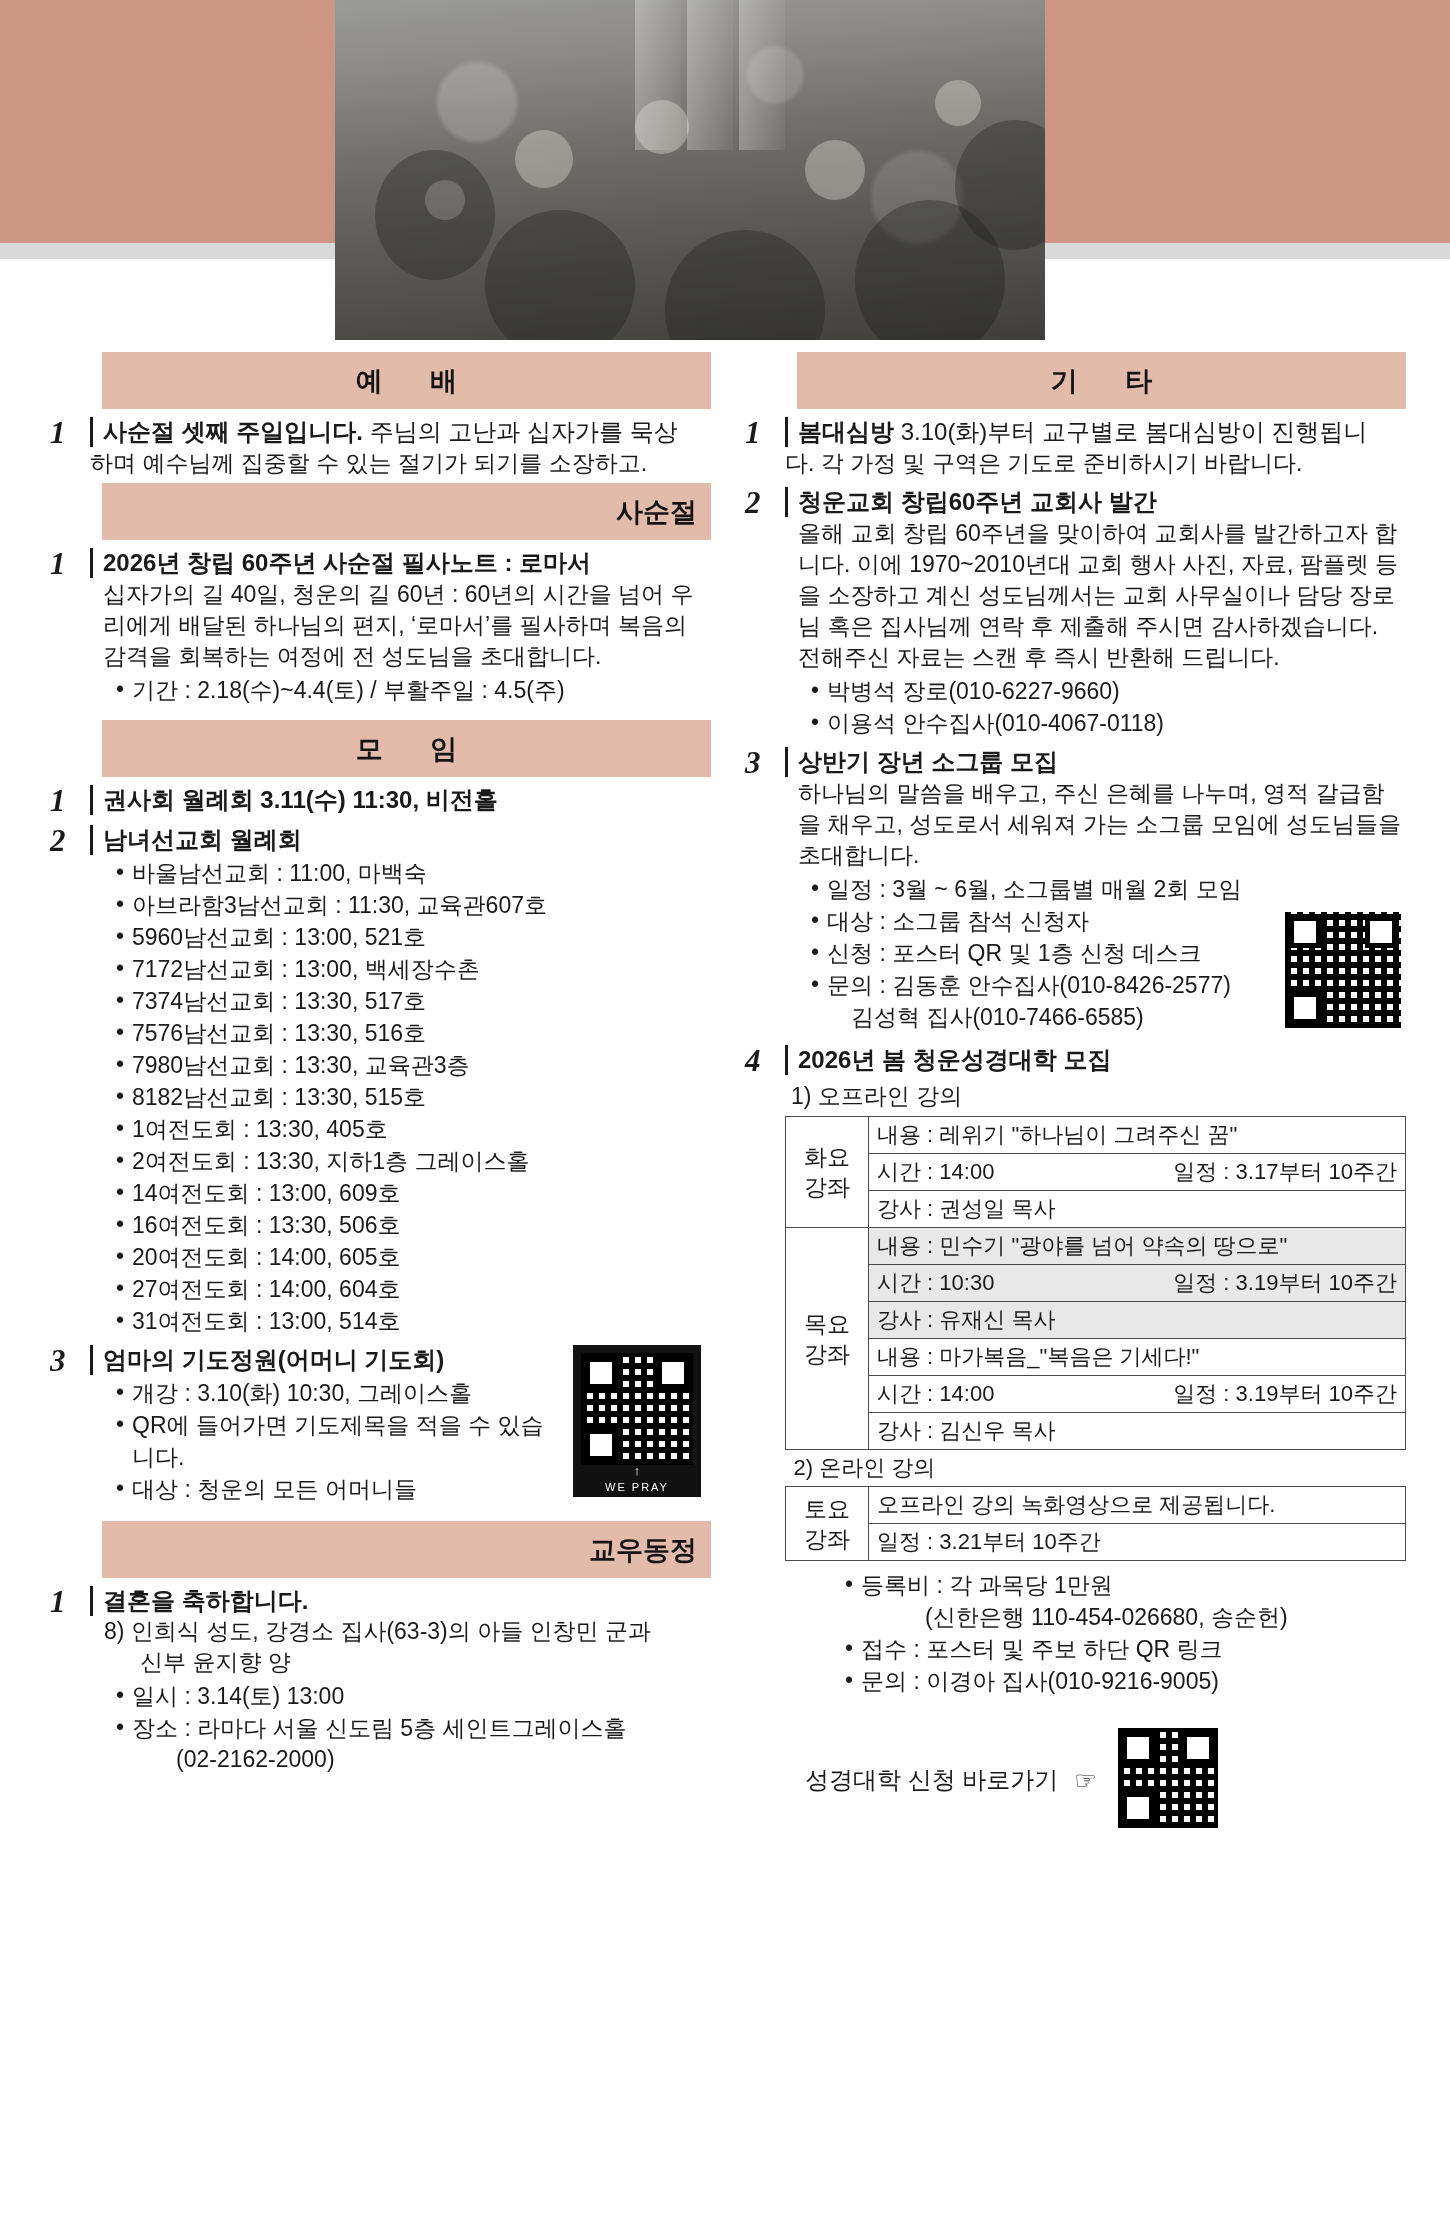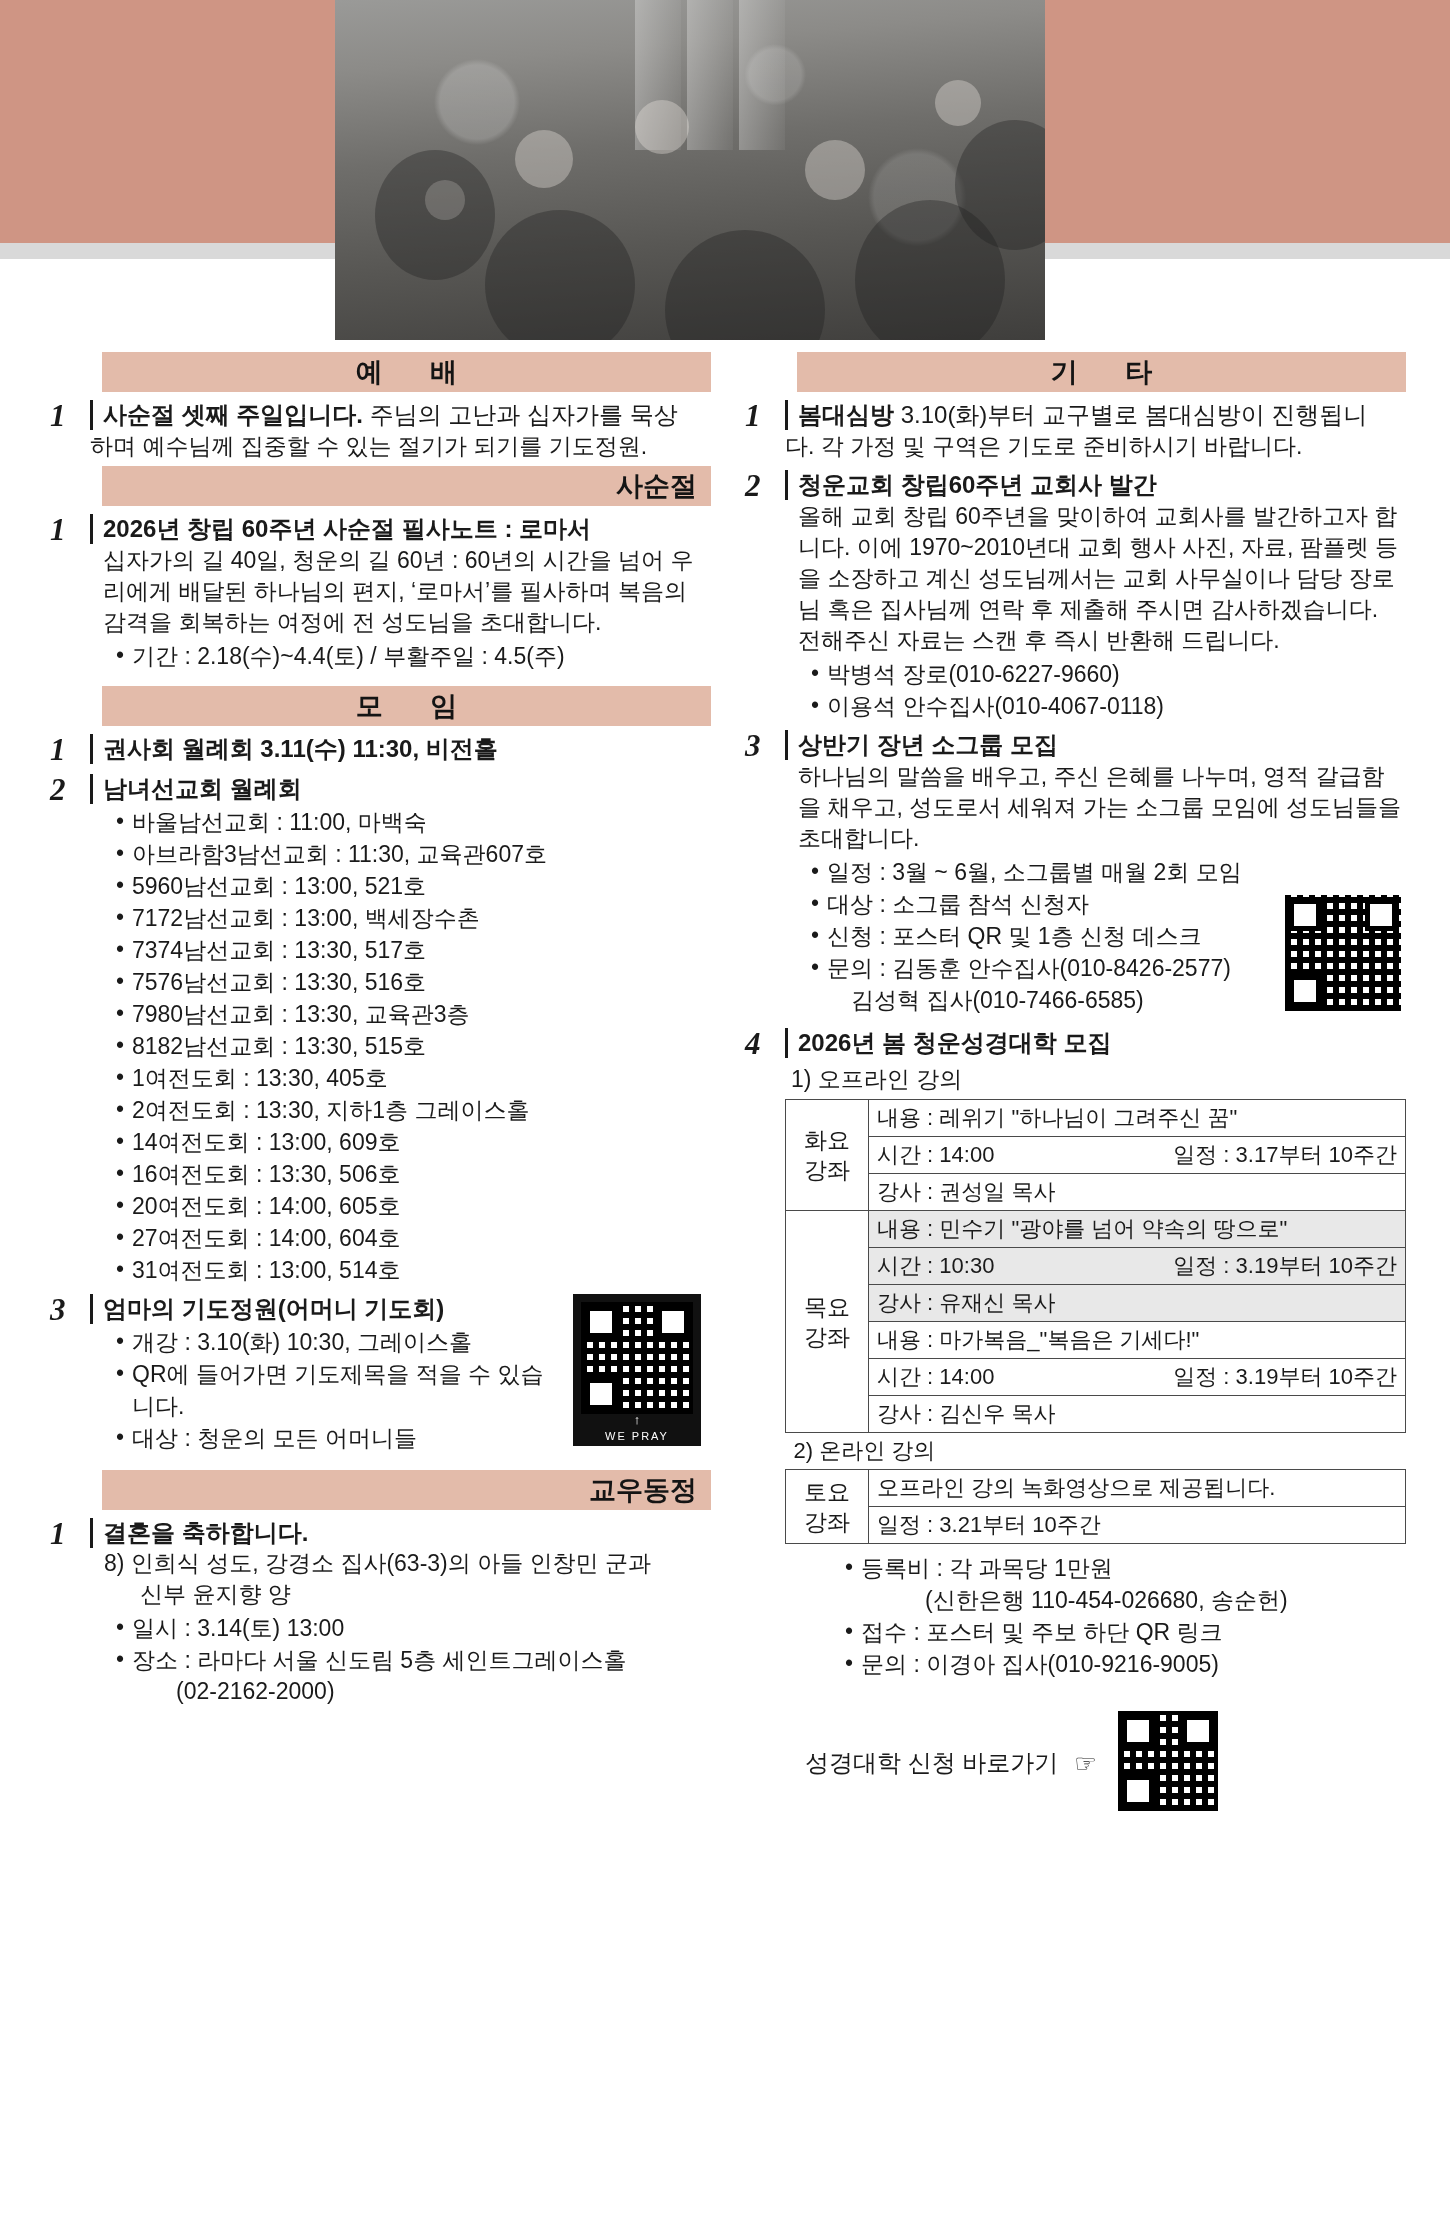--- a/index.html
+++ b/index.html
@@ -47,7 +47,7 @@
   .col{width:690px;}
   .sec-wrap{display:flex;align-items:stretch;margin-bottom:6px;}
   .sec-wrap .numcol{width:58px;}
-  .sec-wrap .bar{flex:1;background:#e3bbaa;height:40px;display:flex;align-items:center;justify-content:flex-end;padding-right:14px;box-sizing:border-box;}
+  .sec-wrap .bar{flex:1;background:#e3bbaa;height:57px;display:flex;align-items:center;justify-content:flex-end;padding-right:14px;box-sizing:border-box;}
   .sec-wrap .bar.center{justify-content:center;padding-right:0;}
   .sec-wrap .bar span{font-size:27px;font-weight:bold;color:#141414;}
   .sec-wrap .bar.spaced span{letter-spacing:20px;padding-left:20px;}

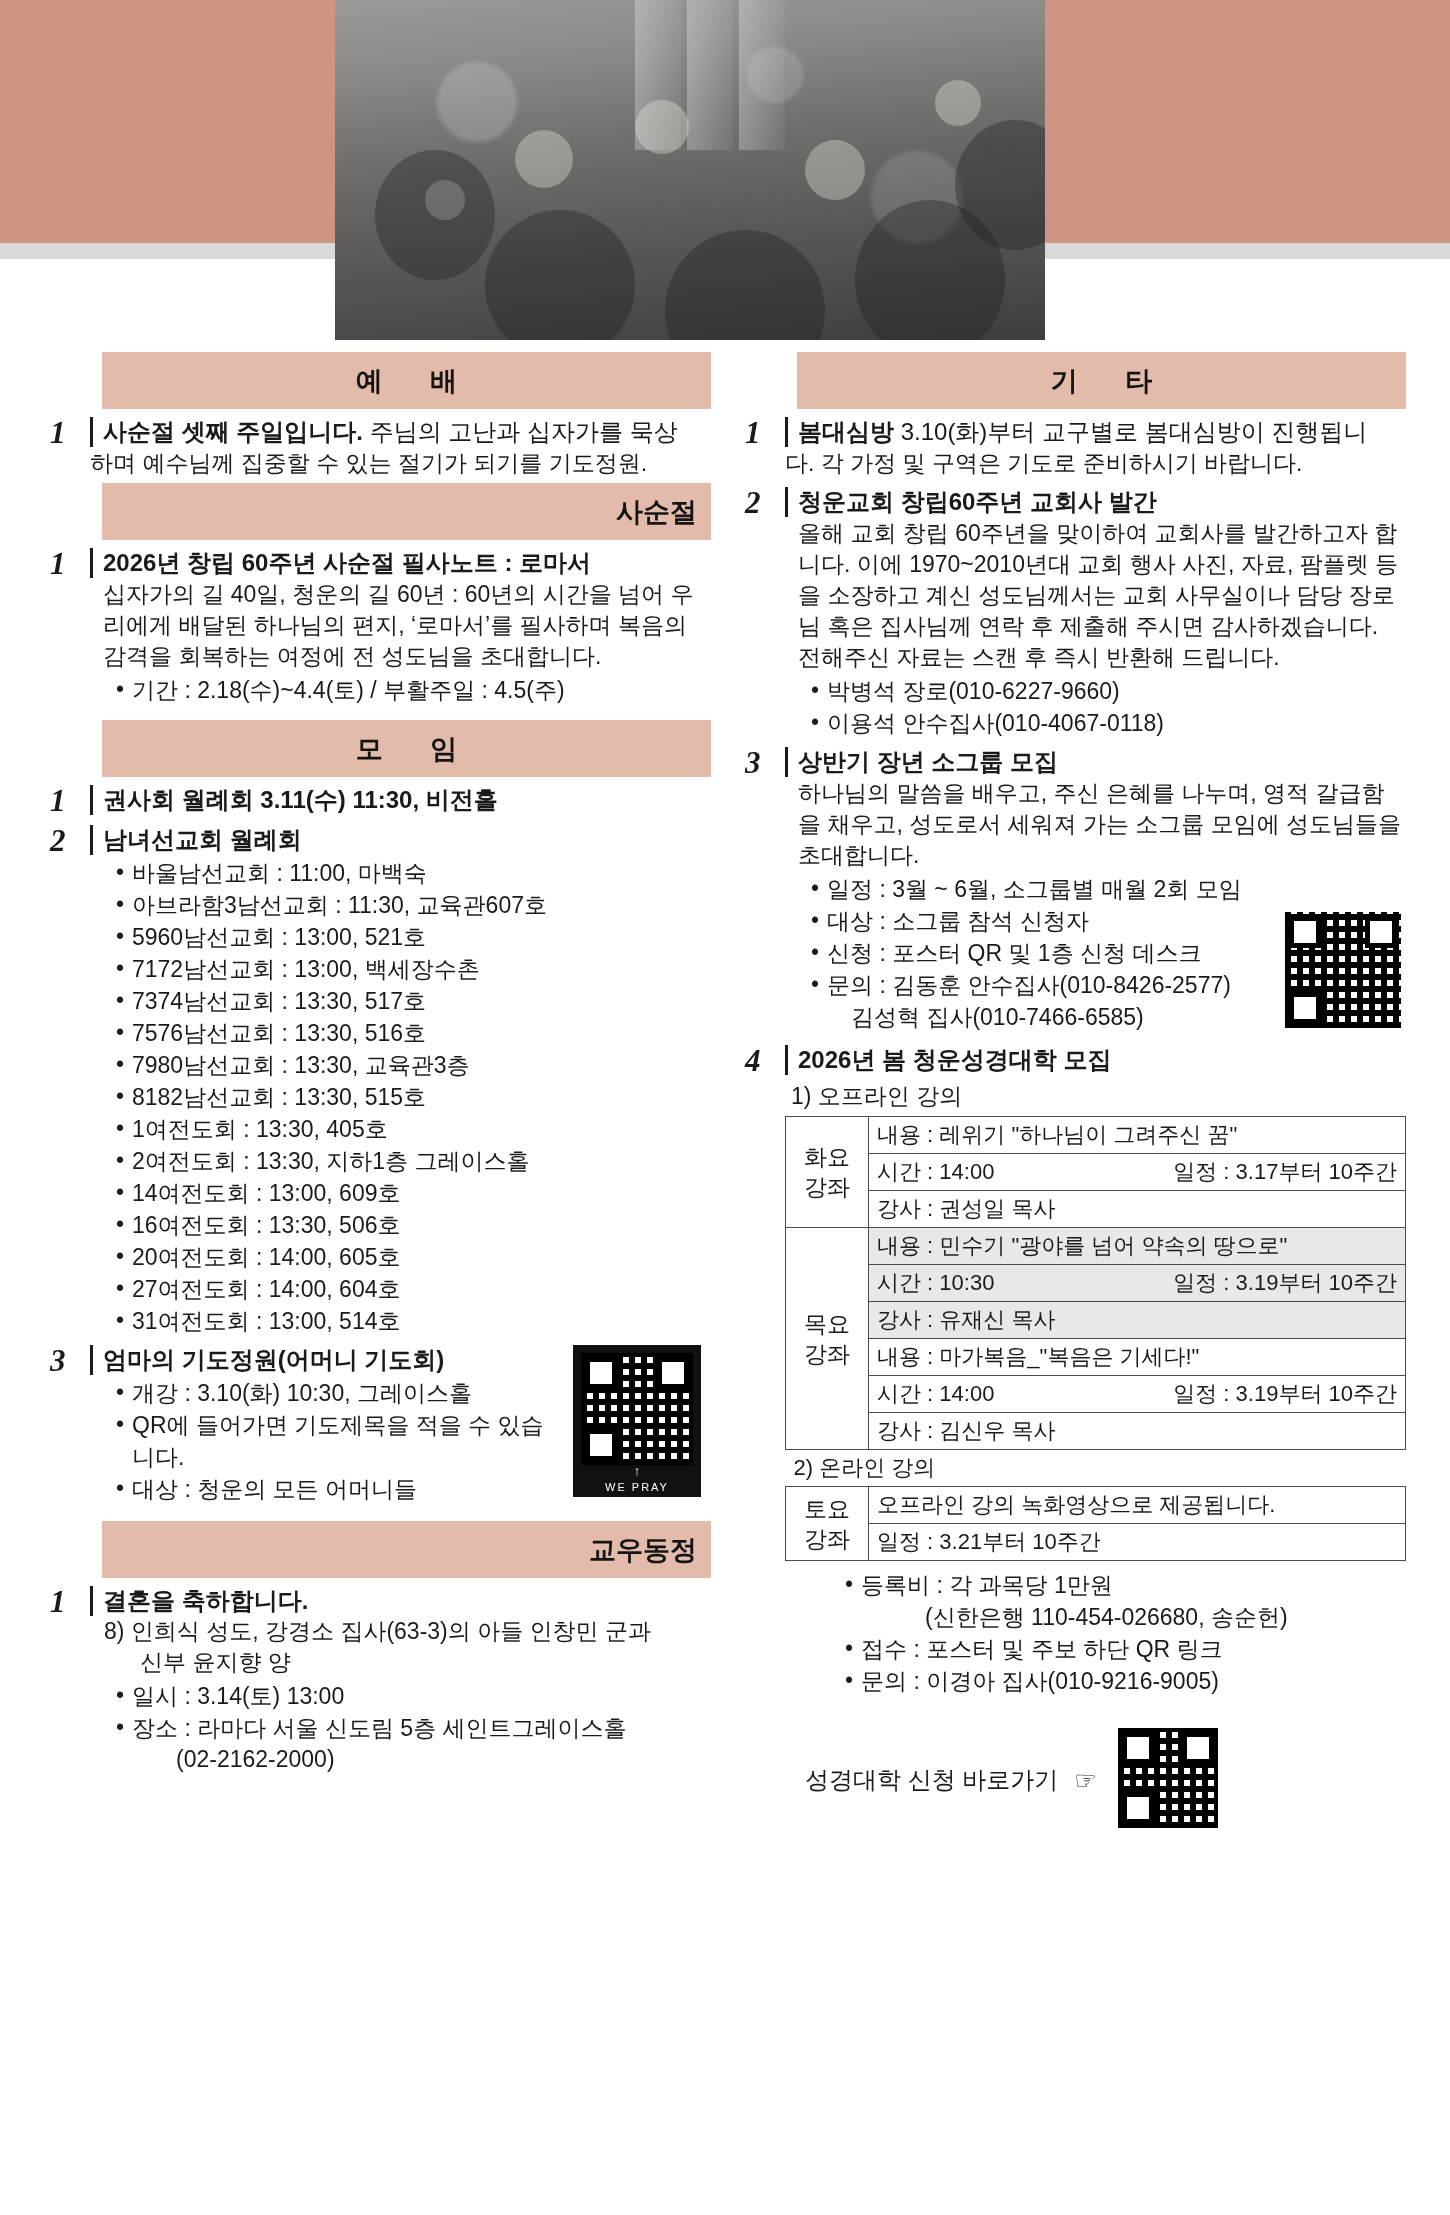--- a/index.html
+++ b/index.html
@@ -152,7 +152,7 @@
       <div class="inum">1</div>
       <div class="ibody">
         <div class="ititle"><span>사순절 셋째 주일입니다.</span><span class="normal"> 주님의 고난과 십자가를 묵상</span></div>
-        <div class="itext" style="padding-left:0">하며 예수님께 집중할 수 있는 절기가 되기를 기도정원.</div>
+        <div class="itext" style="padding-left:0">하며 예수님께 집중할 수 있는 절기가 되기를 소장하고.</div>
       </div>
     </div>
 

